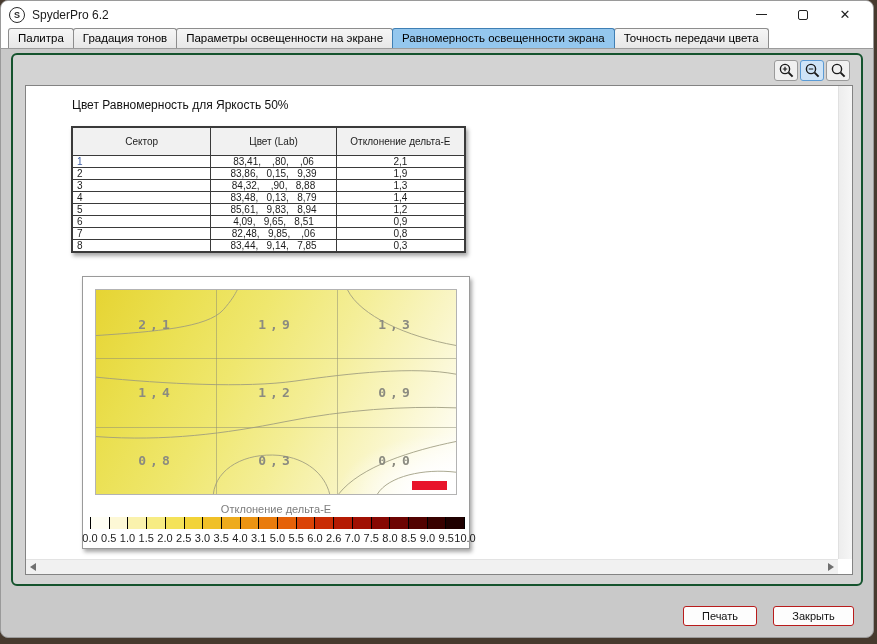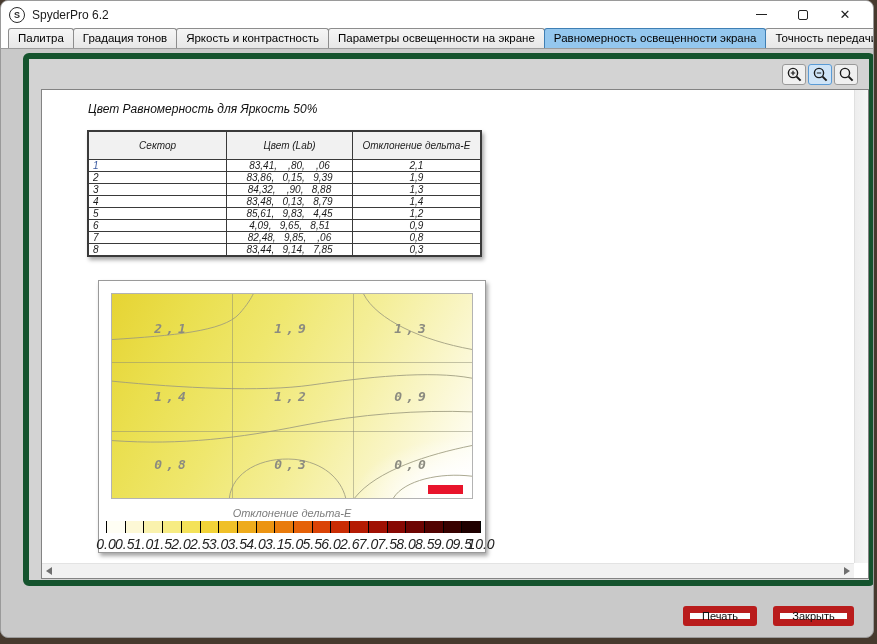--- a/index.html
+++ b/index.html
@@ -166,7 +166,6 @@
   <div class="tabbar">
       <div class="tab">Палитра</div>
       <div class="tab">Градация тонов</div>
-      <div class="tab">Яркость и контрастность</div>
       <div class="tab">Параметры освещенности на экране</div>
       <div class="tab selected">Равномерность освещенности экрана</div>
       <div class="tab">Точность передачи цвета</div>

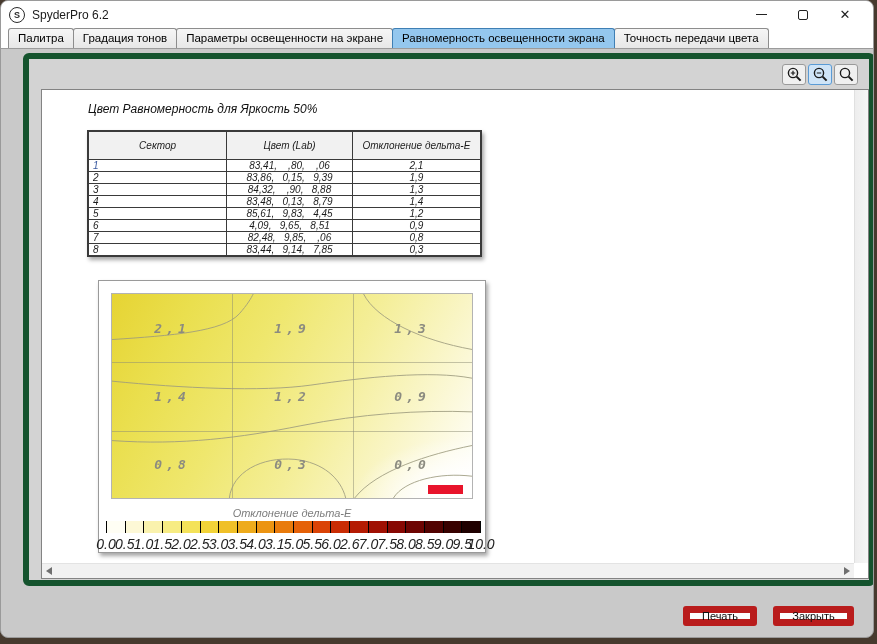--- a/index.html
+++ b/index.html
@@ -49,8 +49,8 @@
   }
   
   .panel {
-    position:absolute; left:22px; top:52px; width:852px; height:533px;
-    background:#d3d3d3; border:6px solid #14532d; border-radius:6px;font-style:italic;
+    position:absolute; left:10px; top:52px; width:852px; height:533px;
+    background:#d3d3d3; border:2px solid #14532d; border-radius:6px;
   }
   .zoom-toolbar { position:absolute; top:5px; right:11px; display:flex; gap:2px; }
   .zoombtn {

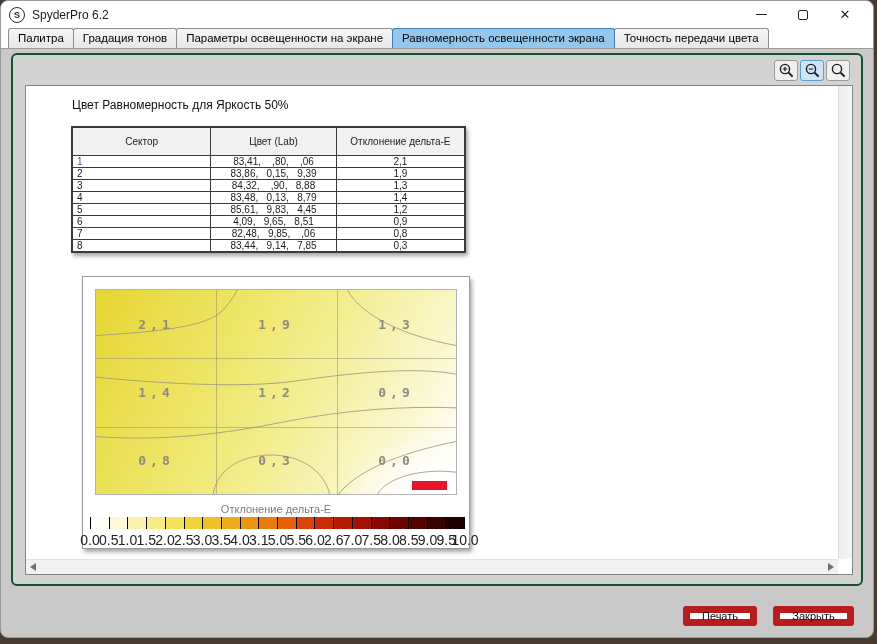--- a/index.html
+++ b/index.html
@@ -232,7 +232,7 @@
             </tr>
             <tr>
               <td class="c-sector">5</td>
-              <td class="c-lab">85,61,   9,83,   4,45</td>
+              <td class="c-lab">85,61,   9,83,   8,94</td>
               <td class="c-delta">1,2</td>
             </tr>
             <tr>

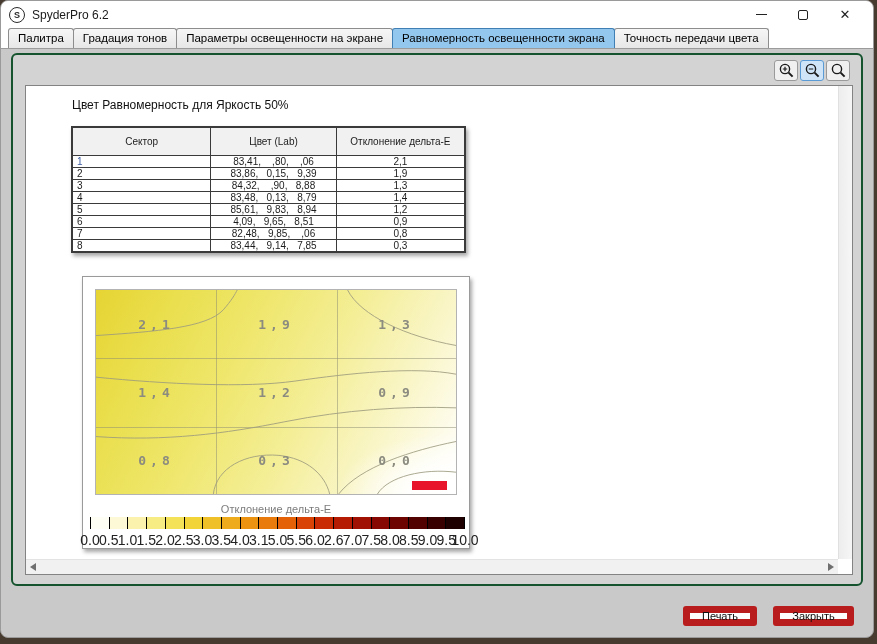--- a/index.html
+++ b/index.html
@@ -130,7 +130,7 @@
   .colorbar-ticks { position:absolute; left:7px; top:255px; width:375px; height:10px; }
   .cb-tick {
     position:absolute; transform:translateX(-50%);
-    font-size:14px; color:#222; white-space:nowrap;
+    font-size:11px; color:#222; white-space:nowrap;
   }
   
   .btn {

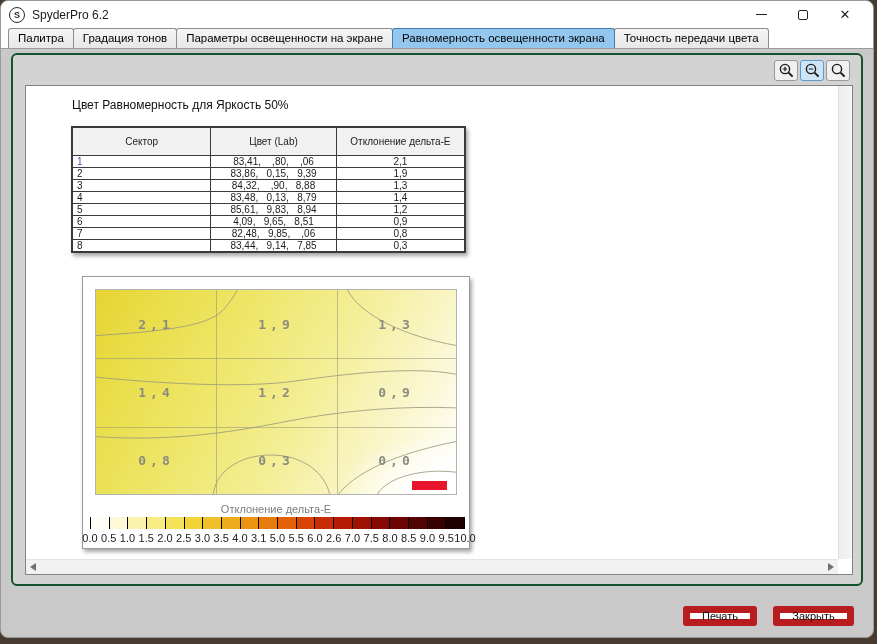--- a/index.html
+++ b/index.html
@@ -135,7 +135,7 @@
   
   .btn {
     position:absolute; top:605px; height:20px;
-    background:#fdfdfd; border:7px solid #b91c1c; border-radius:3px;
+    background:#fdfdfd; border:1px solid #b91c1c; border-radius:3px;
     font-size:11px; color:#111; font-family:"Liberation Sans",sans-serif;
     display:flex; align-items:center; justify-content:center; cursor:default;
   }

